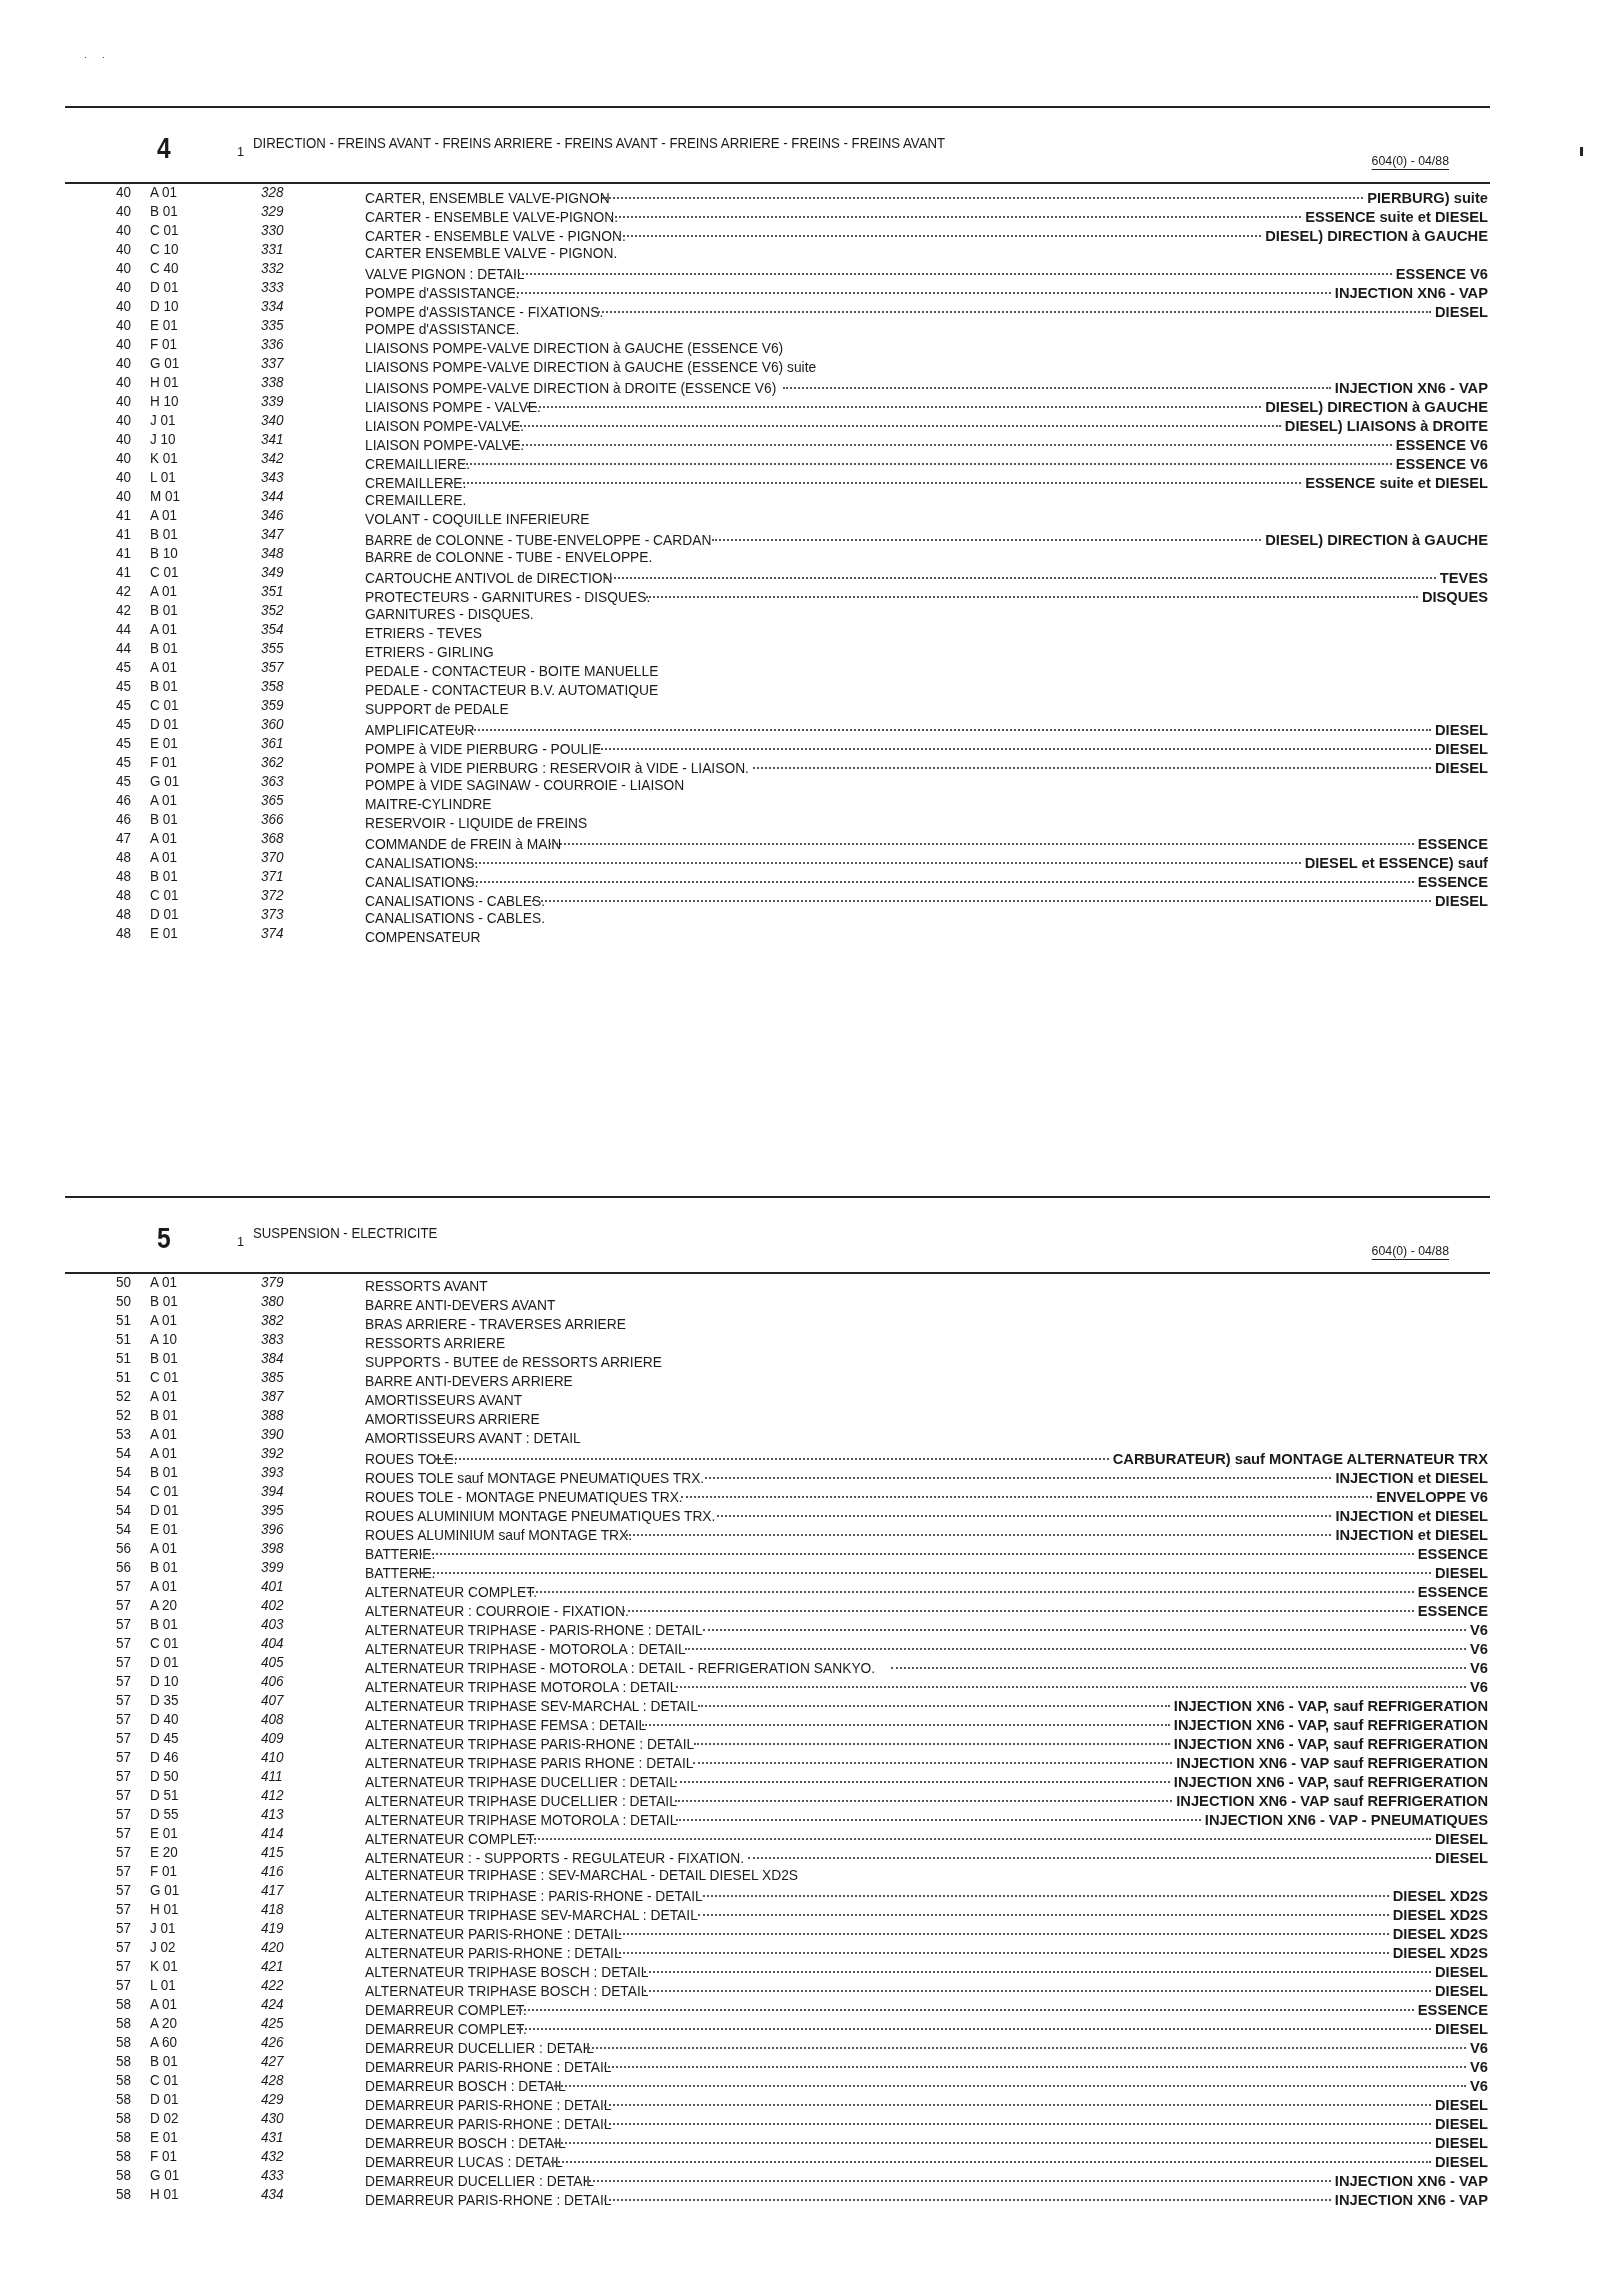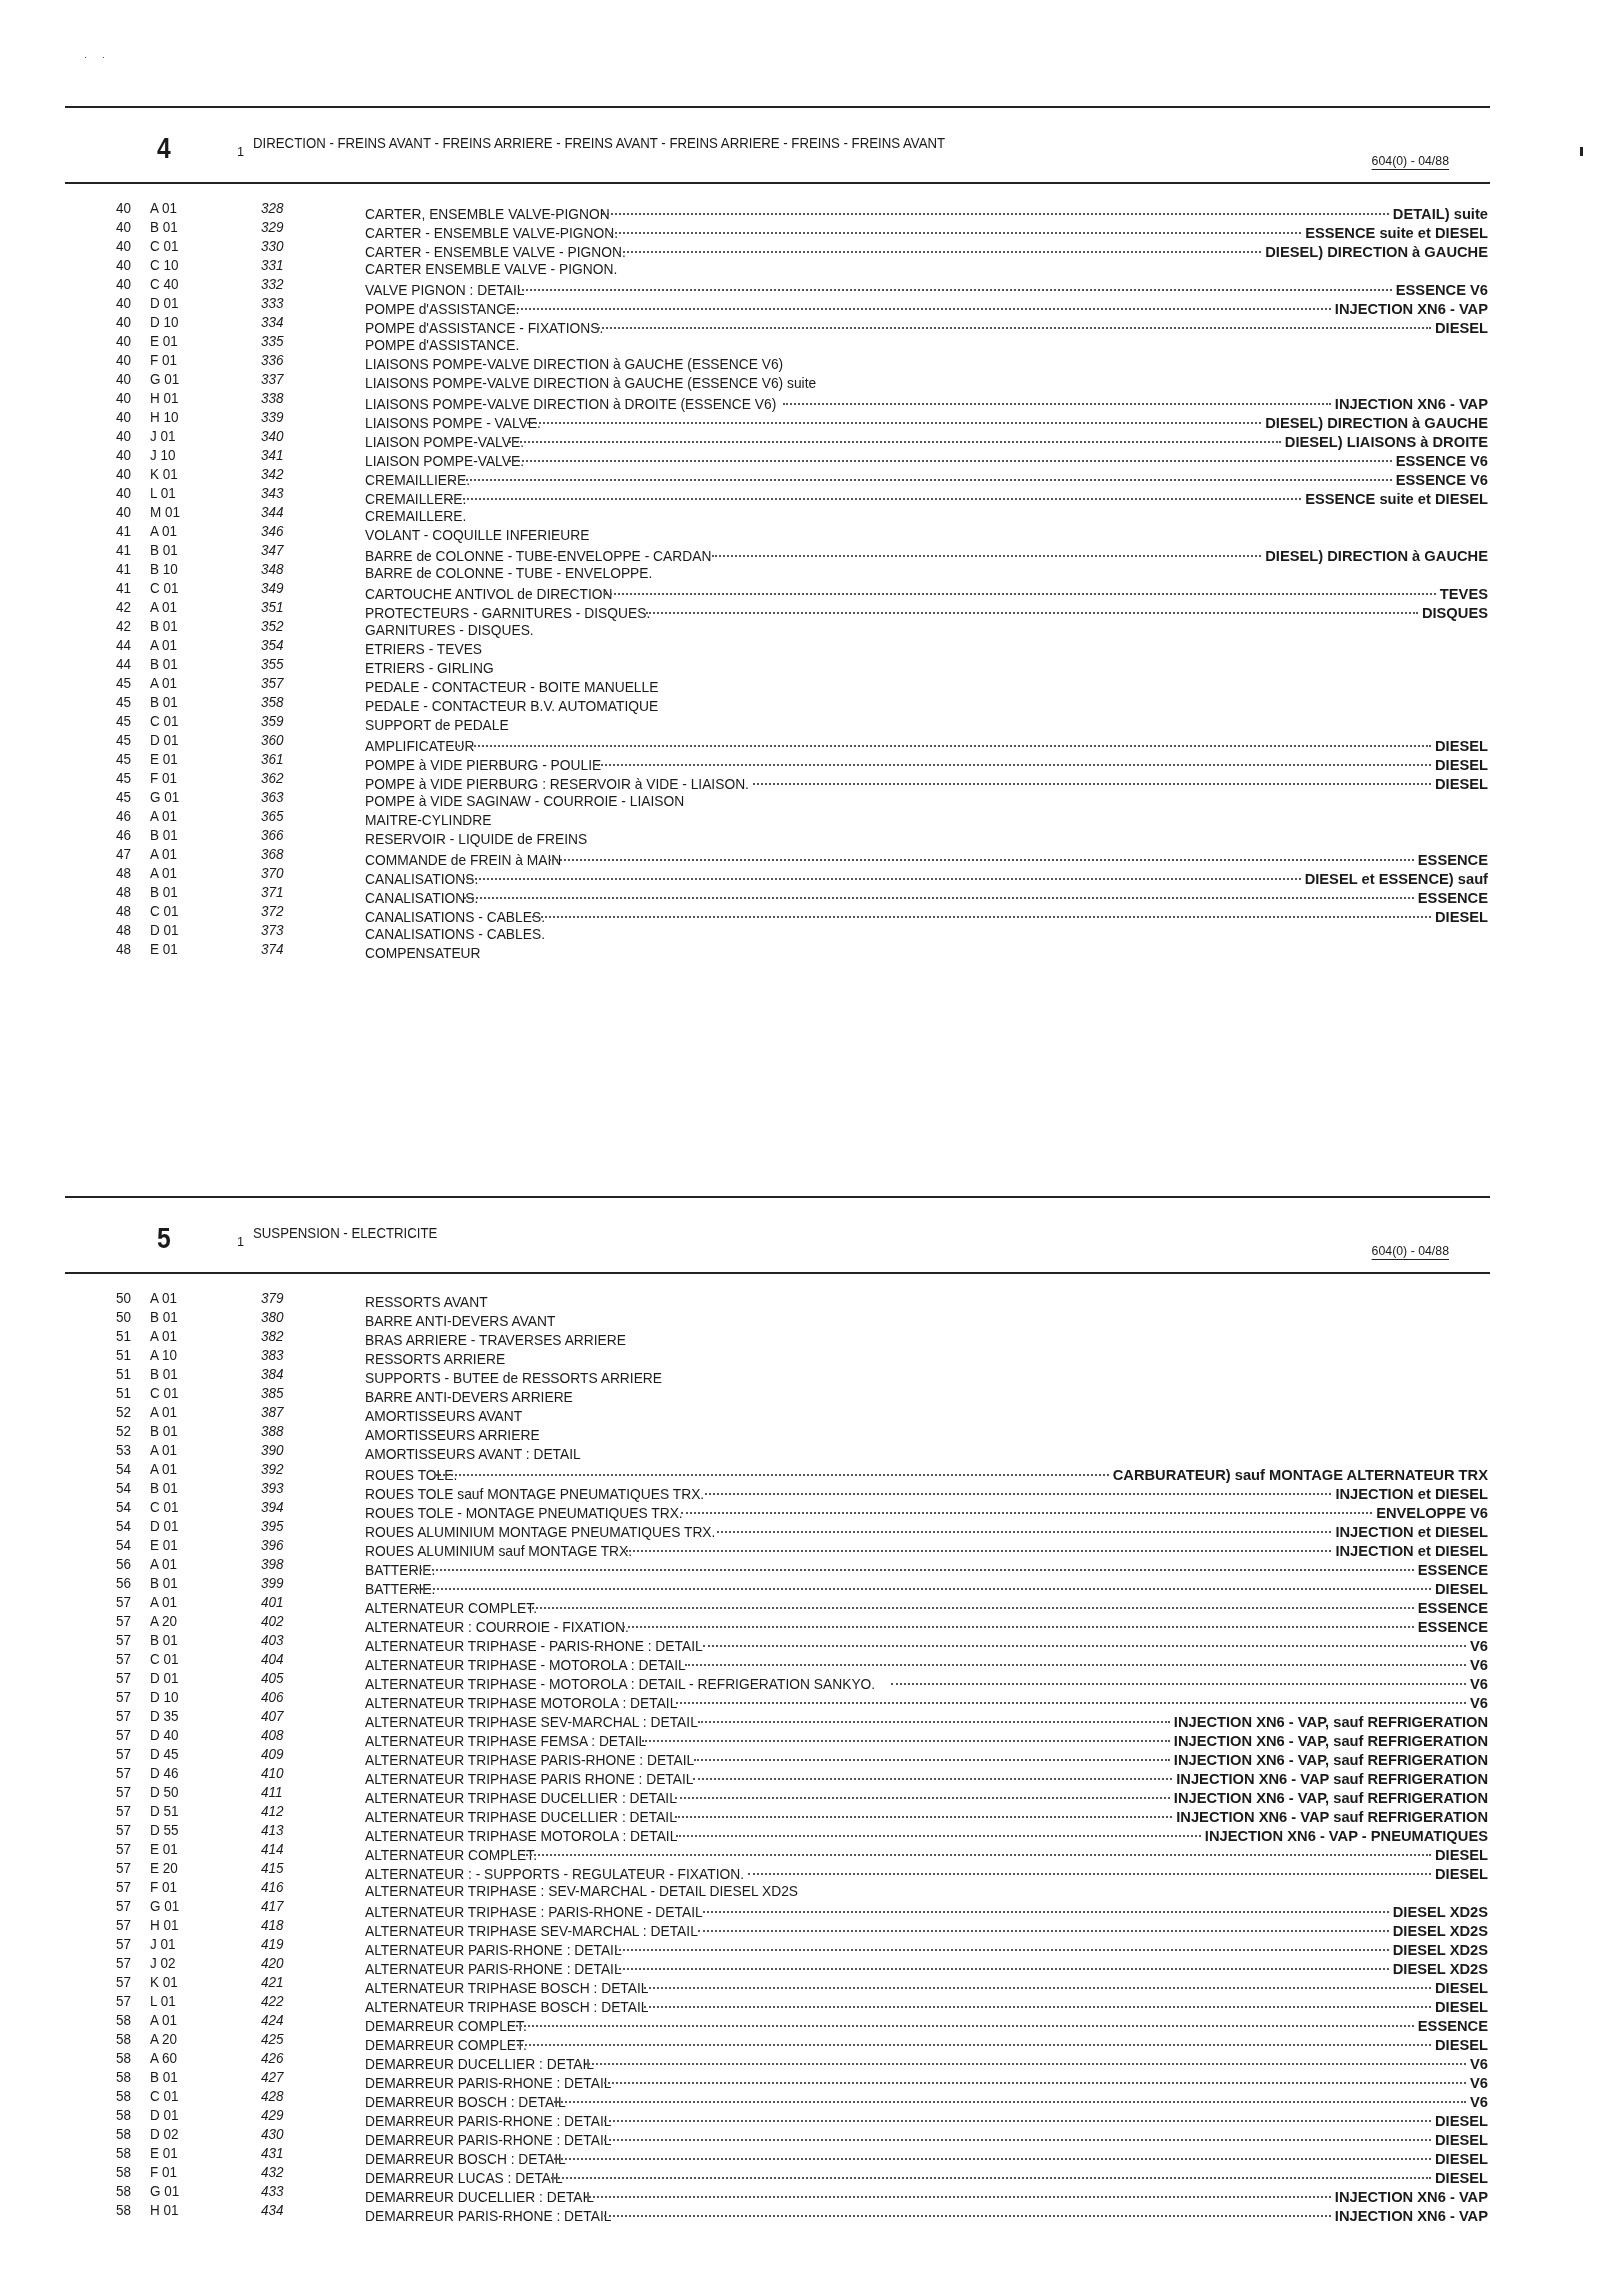--- a/index.html
+++ b/index.html
@@ -34,7 +34,7 @@
     transform: scaleX(0.9); transform-origin: right;
   }
 
-  .rows { position: absolute; left: 0; top: 92px; width: 1425px; }
+  .rows { position: absolute; left: 0; top: 76px; width: 1425px; }
   .row {
     position: relative; height: 19px; font-size: 15px; line-height: 19px;
     white-space: nowrap;

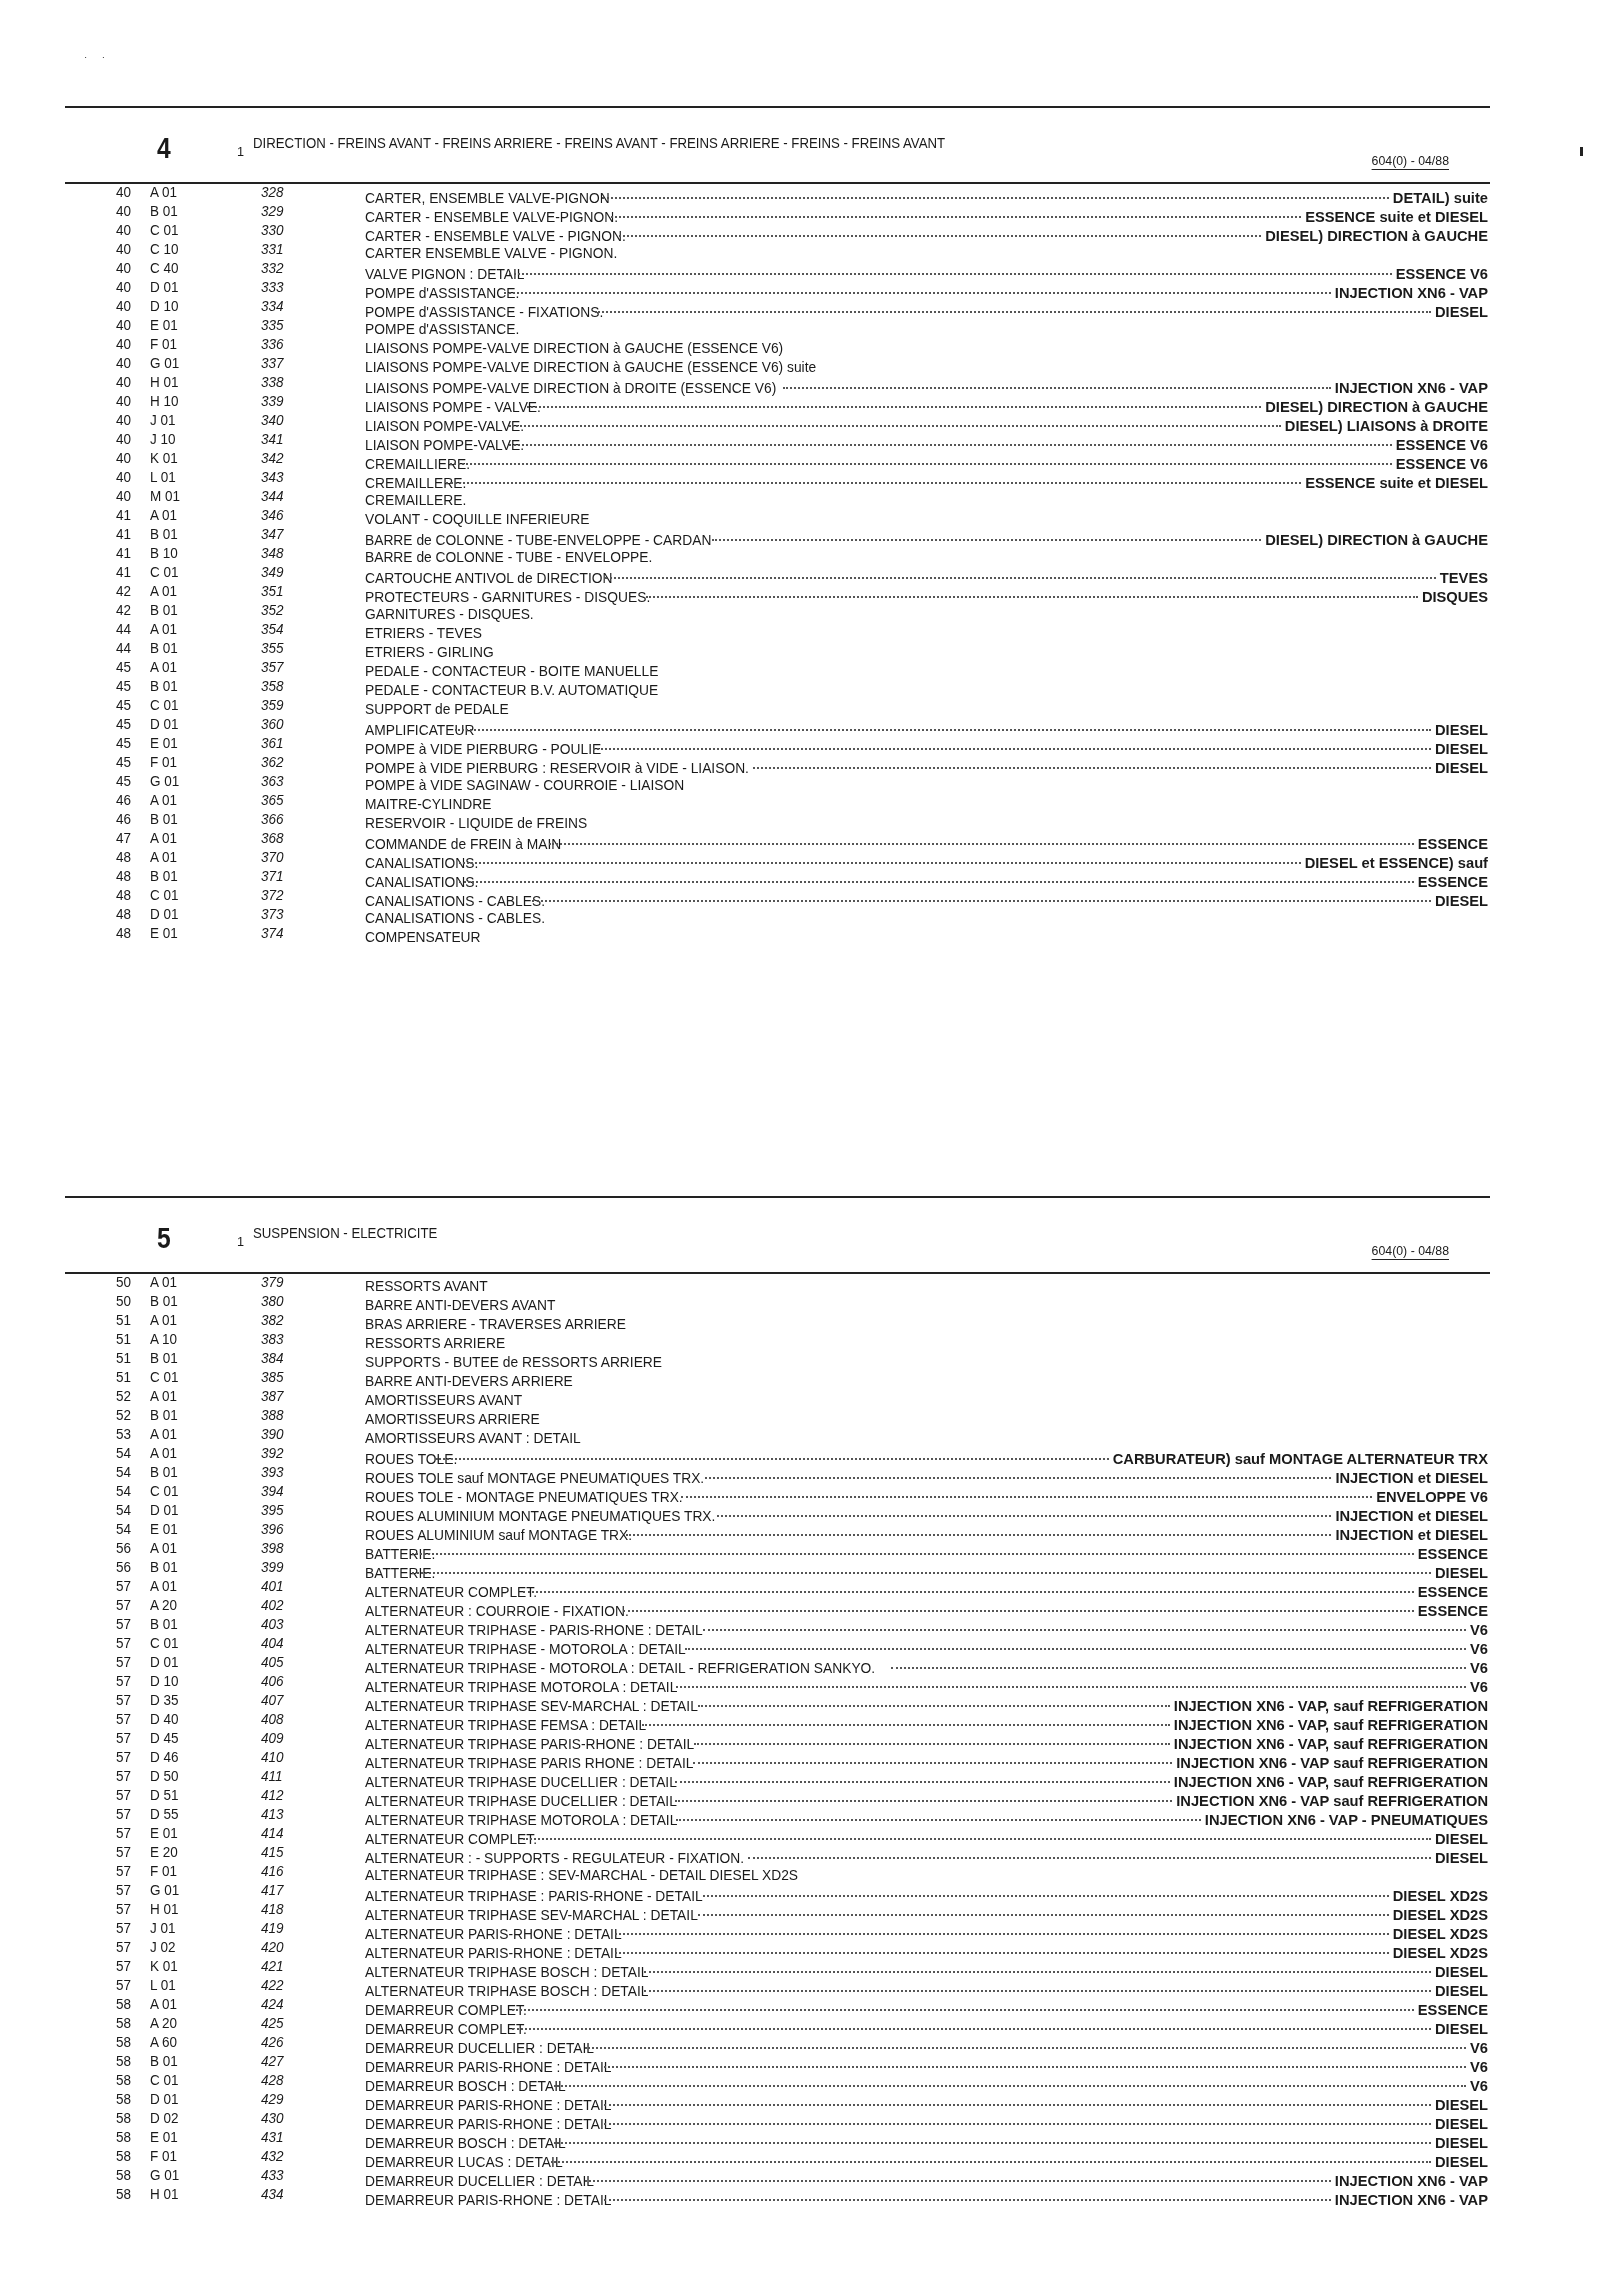--- a/index.html
+++ b/index.html
@@ -79,7 +79,7 @@
           <span class="c-lead">
             <span class="c-desc">CARTER, ENSEMBLE VALVE-PIGNON</span>
             <span class="dots"></span>
-            <span class="c-variant">DETAIL) suite</span>
+            <span class="c-variant">PIERBURG) suite</span>
           </span>
         </div>
         <div class="row">

